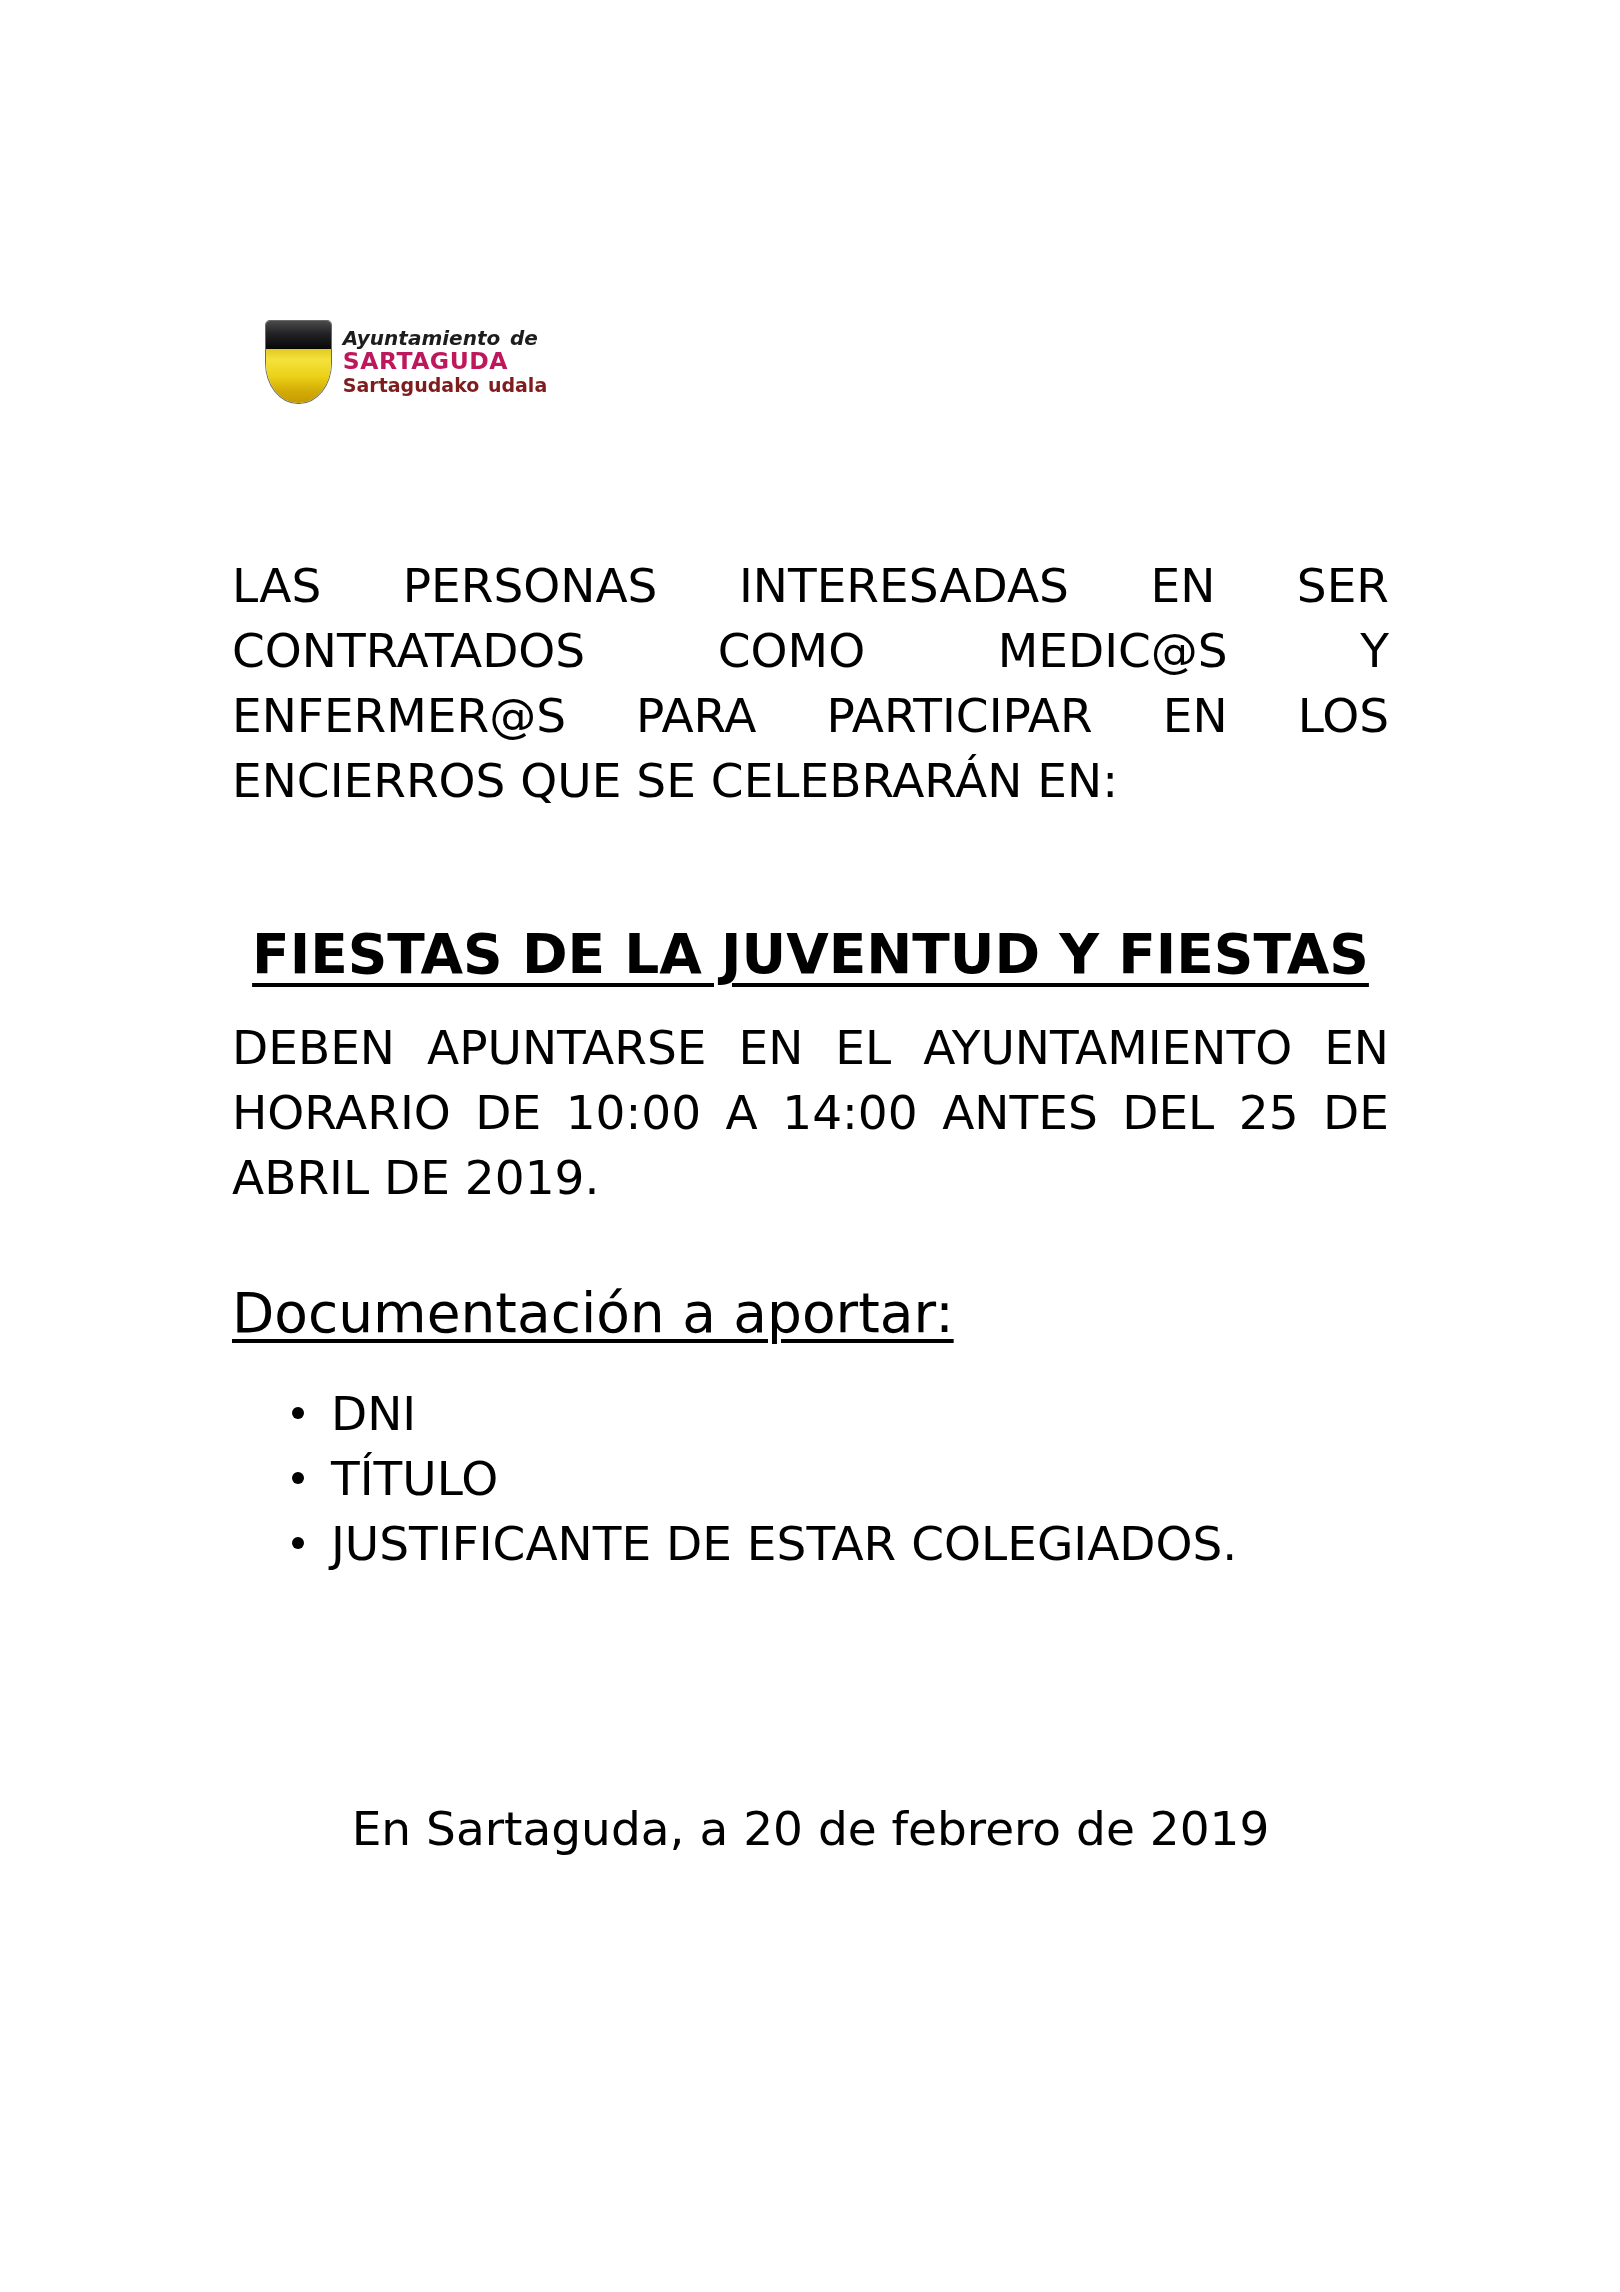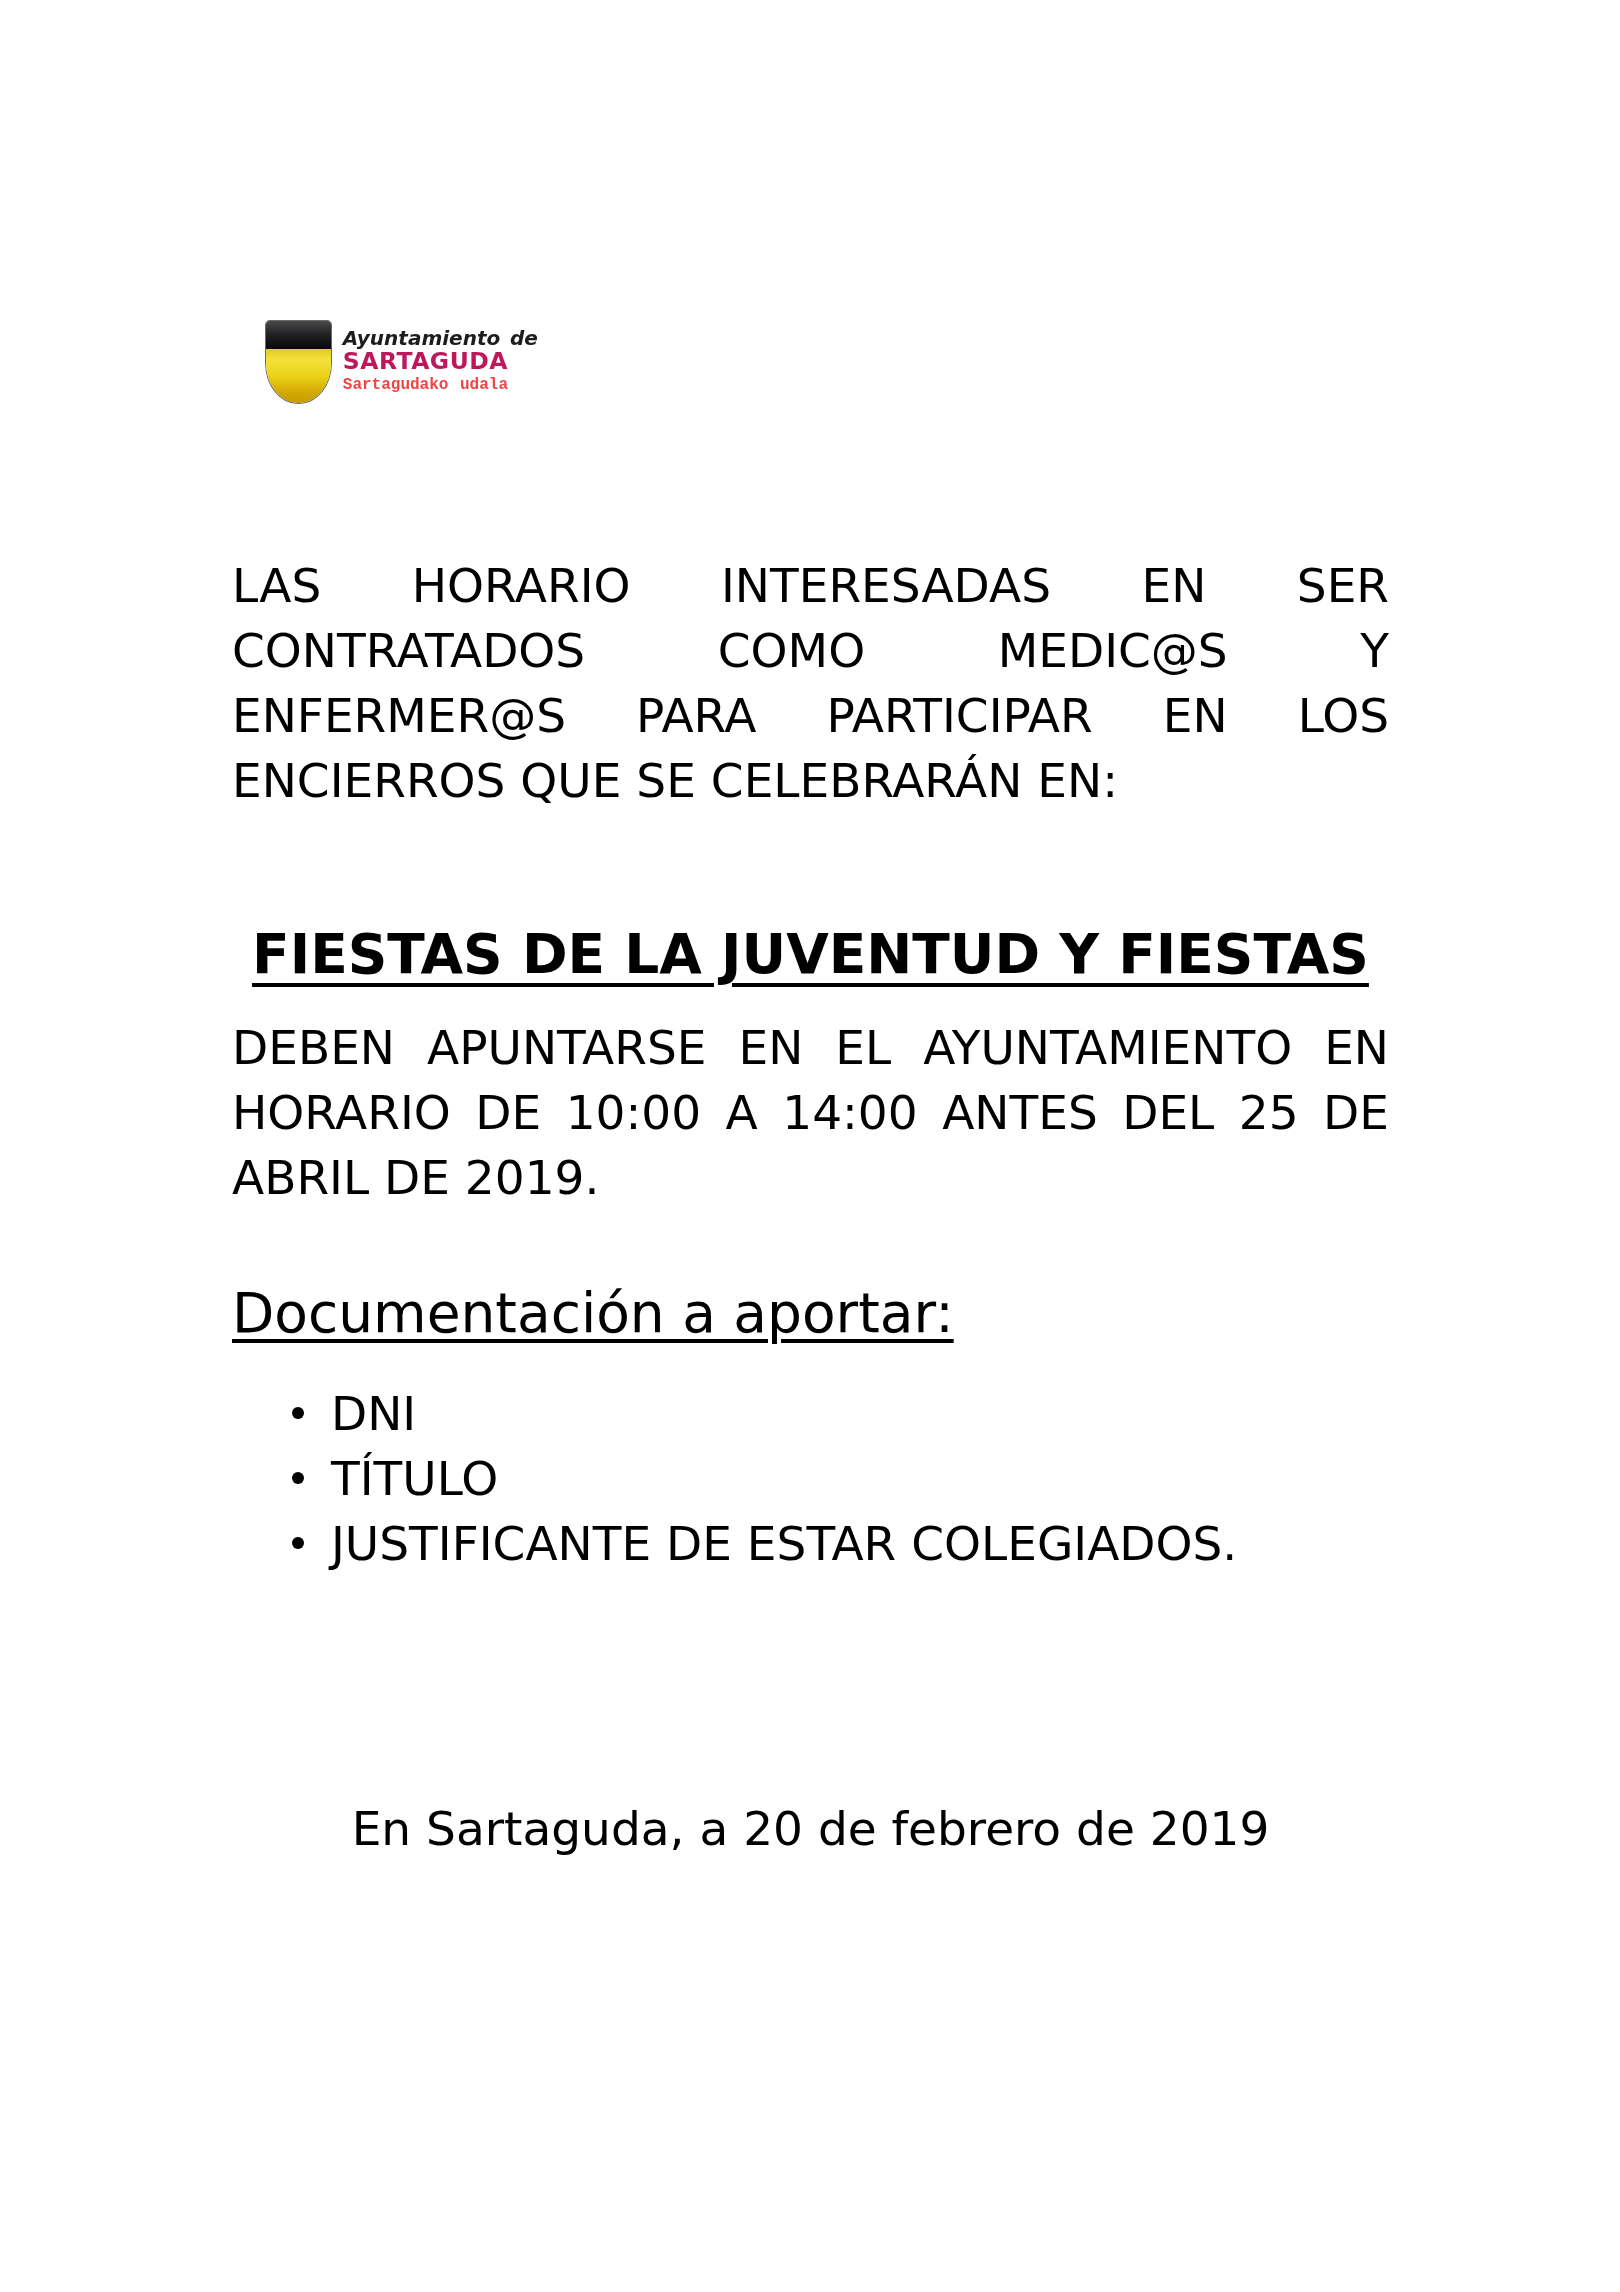--- a/index.html
+++ b/index.html
@@ -61,12 +61,11 @@
     letter-spacing: 0.5px;
   }
   .logo-line3 {
-    font-size: 16px;
+    font-size: 19px;
     line-height: 20.6px;
     font-weight: bold;
-    color: #ef4444;
+    color: #7f1d1d;
     word-spacing: 2px;
-    font-family: Liberation Mono, monospace;
   }
 
   

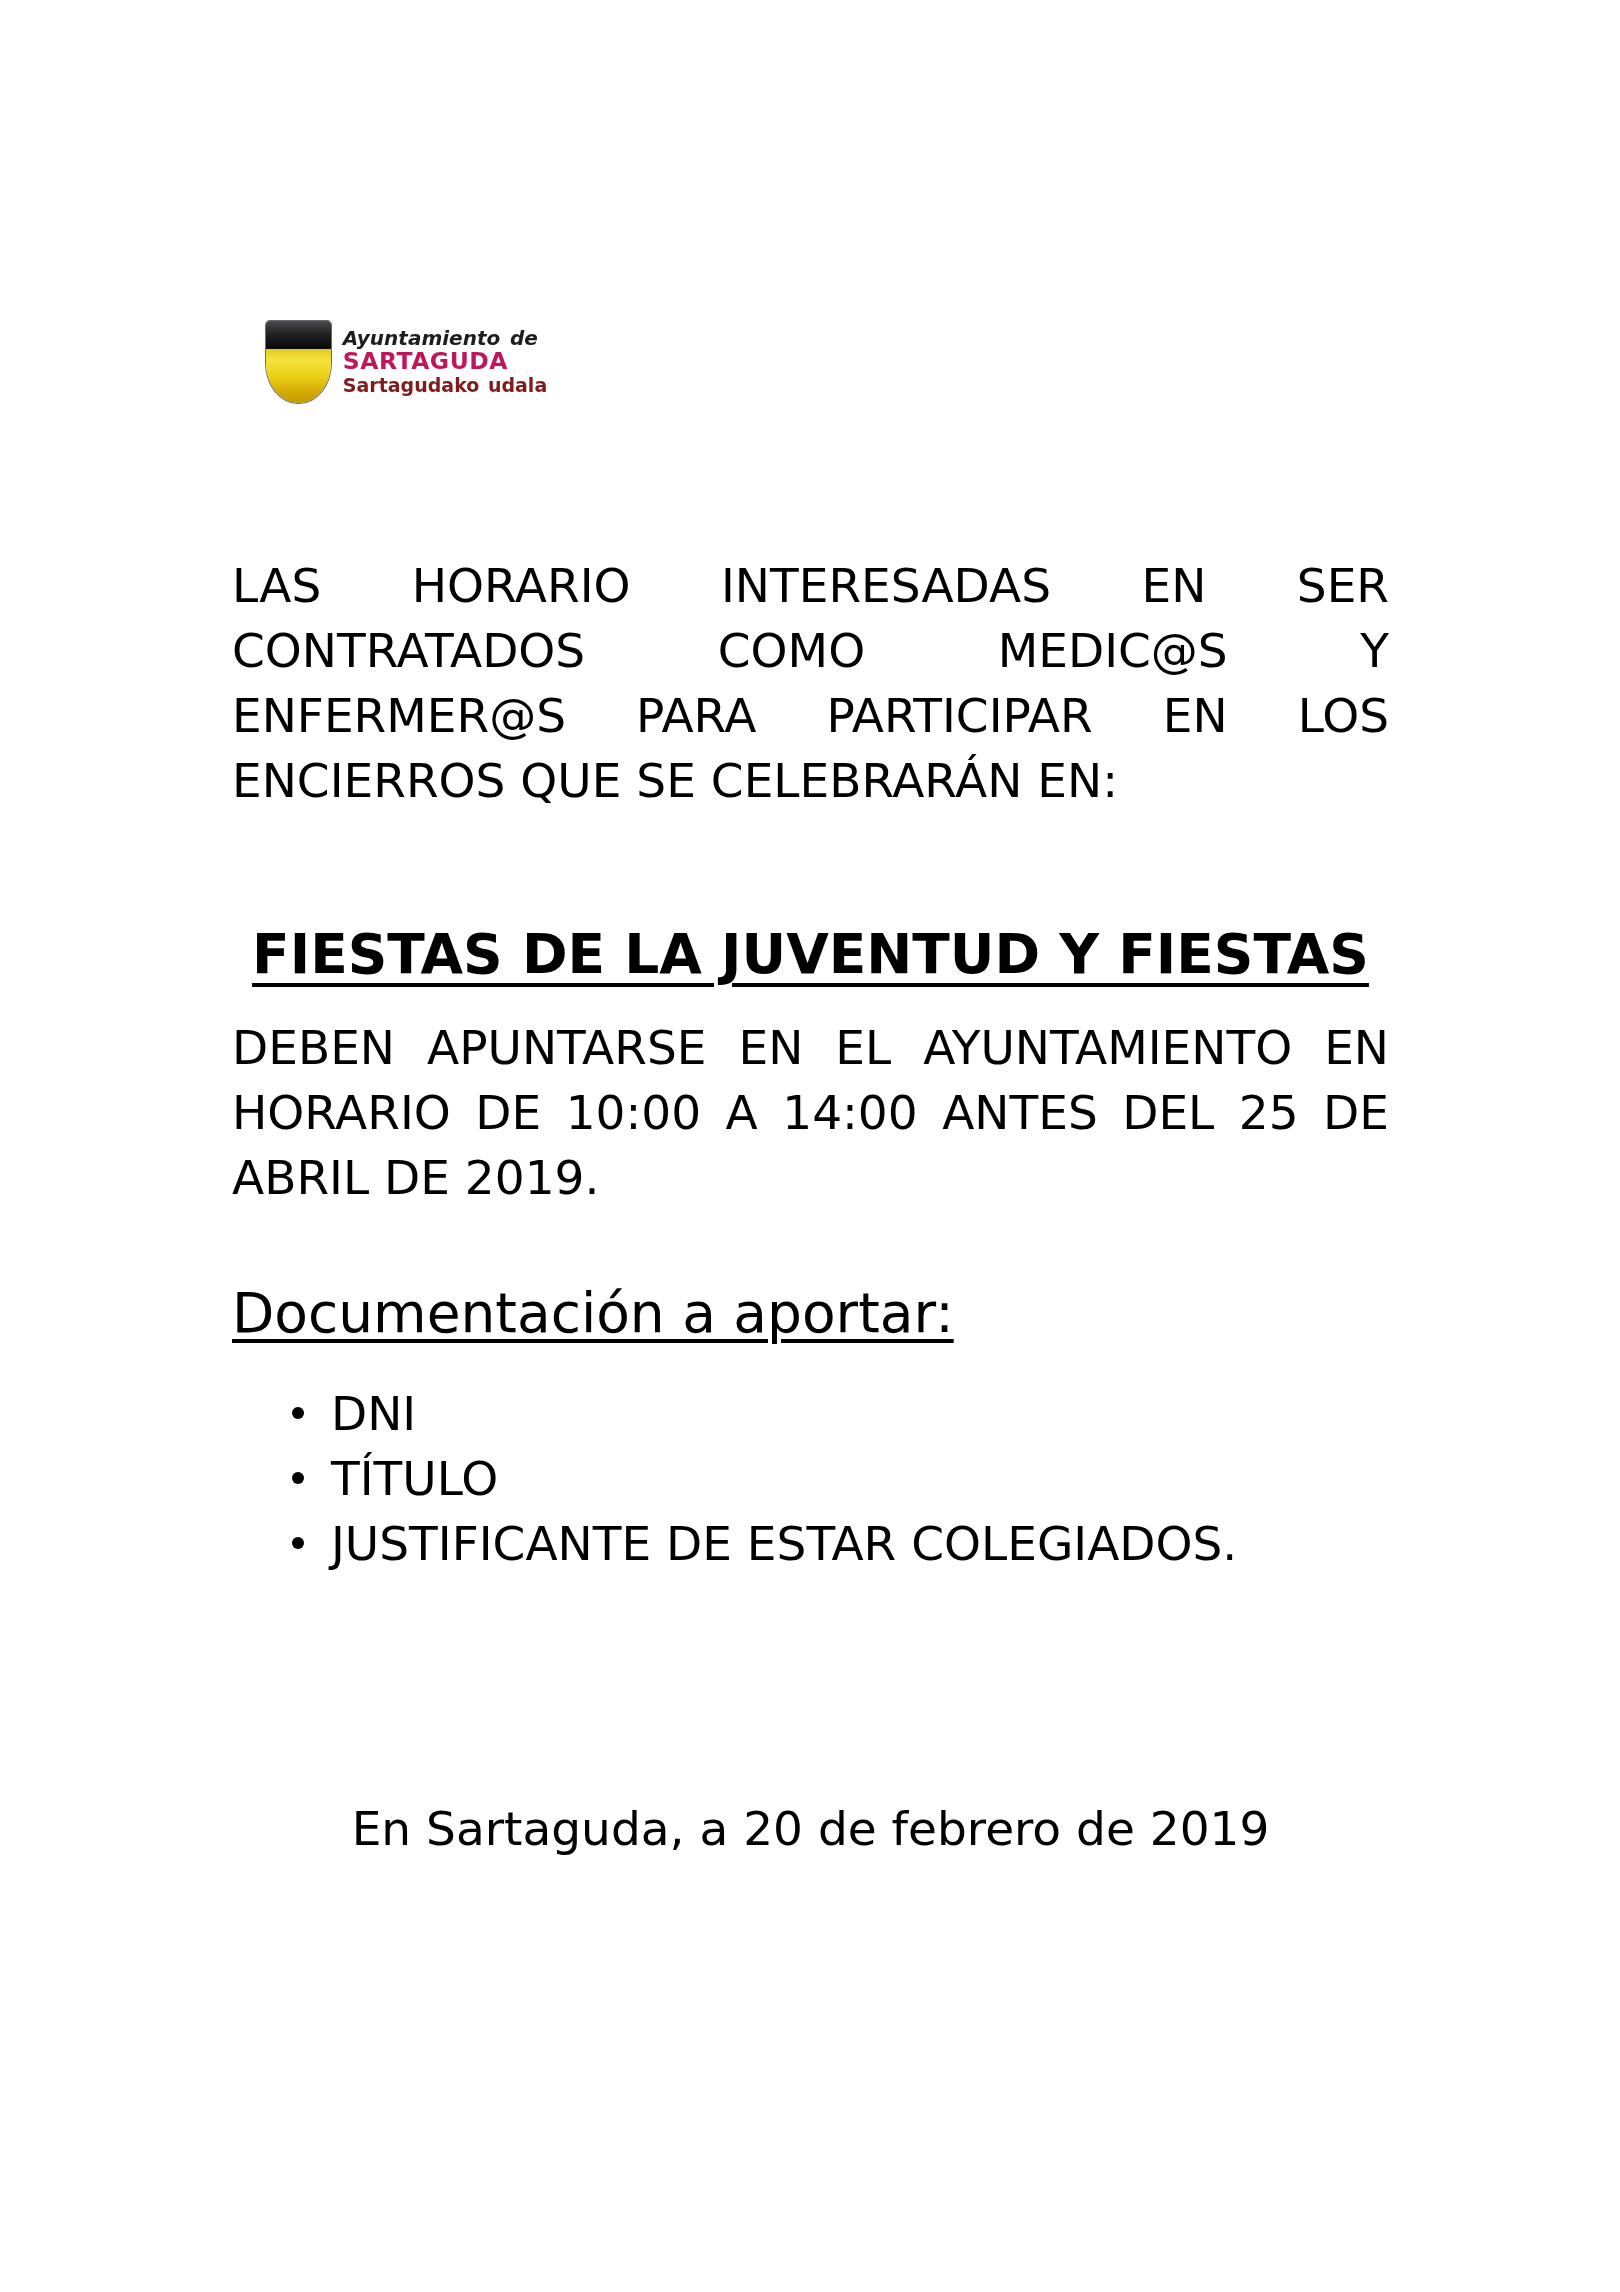--- a/index.html
+++ b/index.html
@@ -160,7 +160,7 @@
   <div class="content">
 
     <div class="intro">
-      <div class="body-line jline">LAS HORARIO INTERESADAS EN SER</div>
+      <div class="body-line jline">LAS PERSONAS INTERESADAS EN SER</div>
       <div class="body-line jline">CONTRATADOS COMO MEDIC@S Y</div>
       <div class="body-line jline">ENFERMER@S PARA PARTICIPAR EN LOS</div>
       <div class="body-line">ENCIERROS QUE SE CELEBRARÁN EN:</div>

